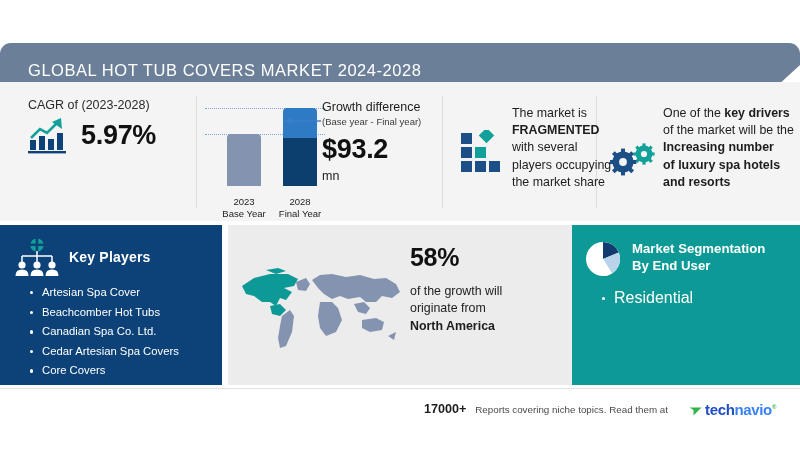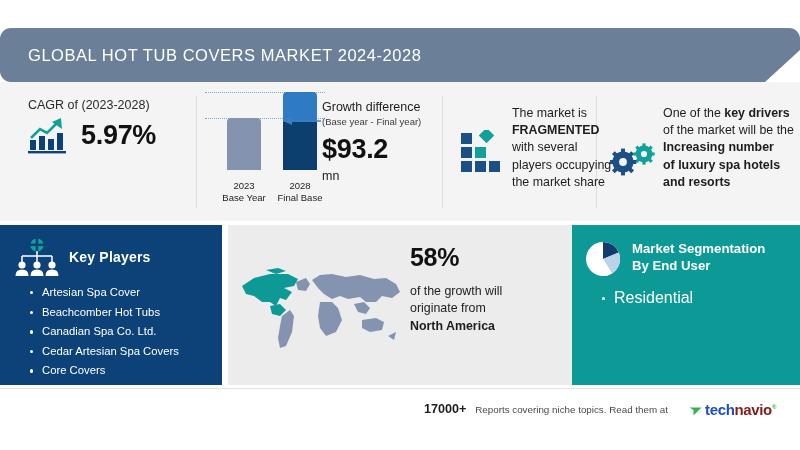--- a/index.html
+++ b/index.html
@@ -11,7 +11,7 @@
   .canvas{position:absolute;left:0;top:0;width:800px;height:450px;background:#ffffff;}
 
   
-  .header-wrap{position:absolute;left:0;top:28px;width:800px;height:54px;overflow:hidden;border-radius:11px;}
+  .header-wrap{position:absolute;left:0;top:43px;width:800px;height:54px;overflow:hidden;border-radius:11px;}
   .header-band{
     position:absolute;left:0;top:0;width:800px;height:54px;
     background:#6b7f99;

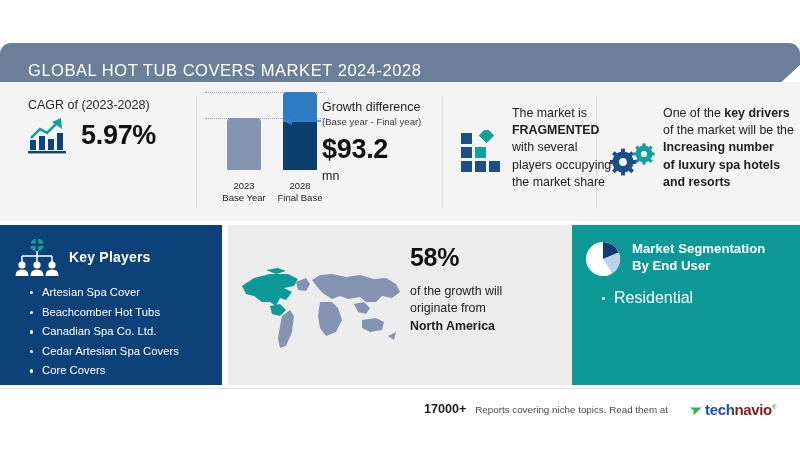--- a/index.html
+++ b/index.html
@@ -39,7 +39,7 @@
   .v-div{position:absolute;top:96px;width:1px;height:112px;background:#dcdcdc;}
 
   
-  .chart{position:absolute;left:205px;top:88px;width:120px;height:116px;}
+  .chart{position:absolute;left:205px;top:104px;width:120px;height:116px;}
   .dline{position:absolute;height:0;border-top:1px dotted #7ea6d8;}
   .bar{position:absolute;bottom:34px;width:34px;border-radius:4px 4px 0 0;overflow:hidden;}
   .bar .seg{width:100%;}

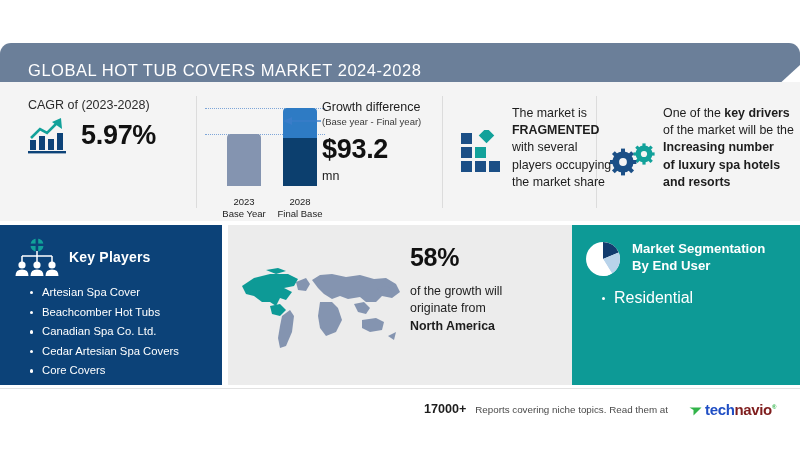--- a/index.html
+++ b/index.html
@@ -147,7 +147,7 @@
     </div>
     <div class="bar-cap" style="left:67px;">
       <span>2028</span><br>
-      <span>Final Base</span>
+      <span>Final Year</span>
     </div>
   </div>
 

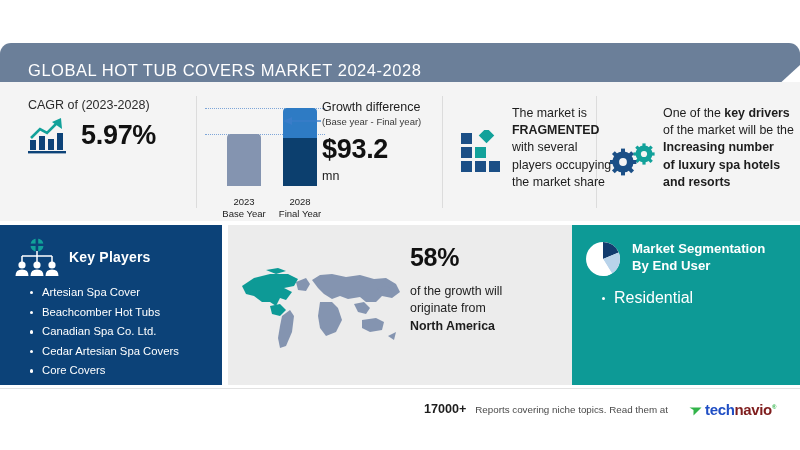--- a/index.html
+++ b/index.html
@@ -94,7 +94,7 @@
   .logo-mark{width:13px;height:13px;}
   .logo-text{font-size:15px;font-weight:bold;letter-spacing:-.35px;}
   .logo-tech{color:#1f4ec4;text-align:right;}
-  .logo-navio{color:#7f1d1d;text-align:center;}
+  .logo-navio{color:#3b82f6;text-align:center;}
   .logo-tm{font-size:6px;color:#32b44a;vertical-align:super;}
 </style>
 </head>

